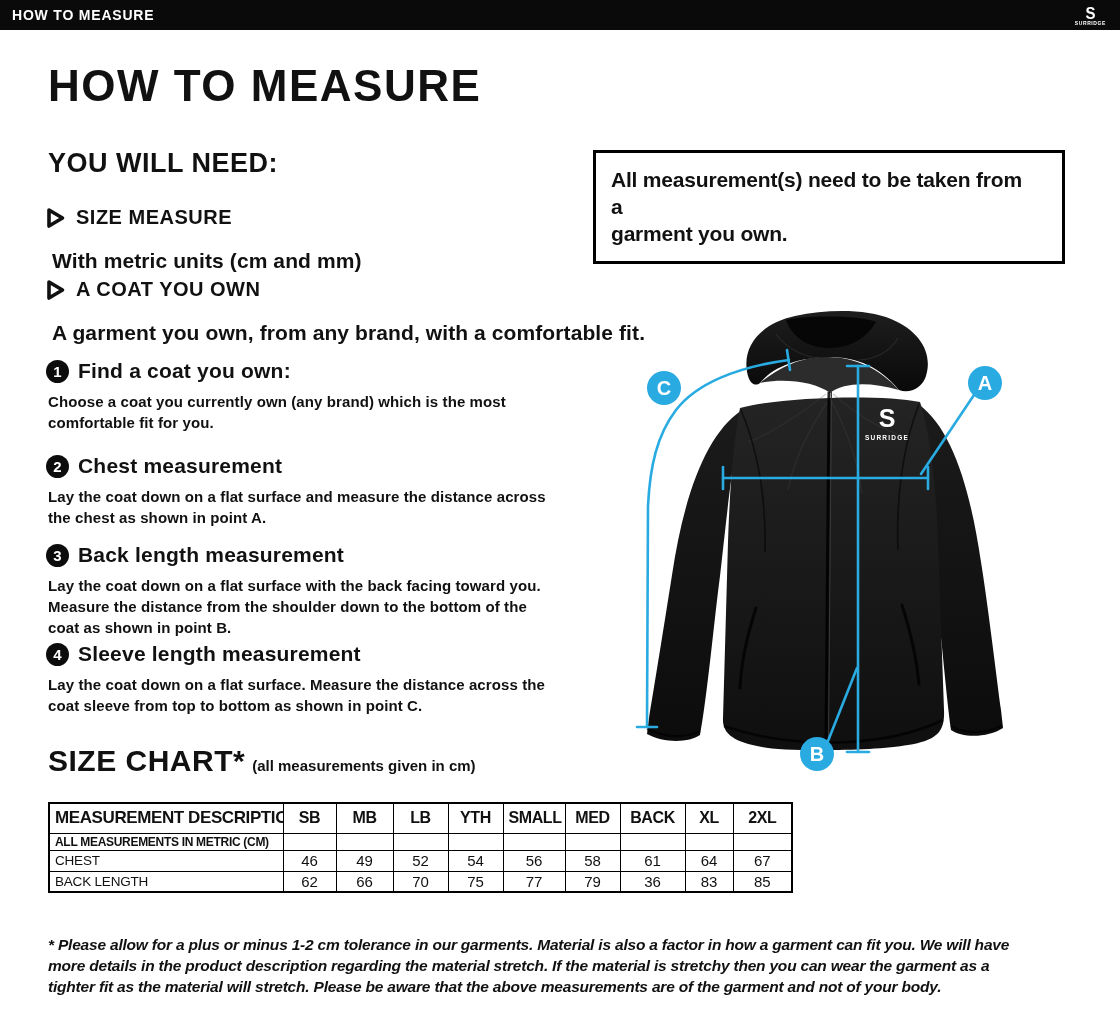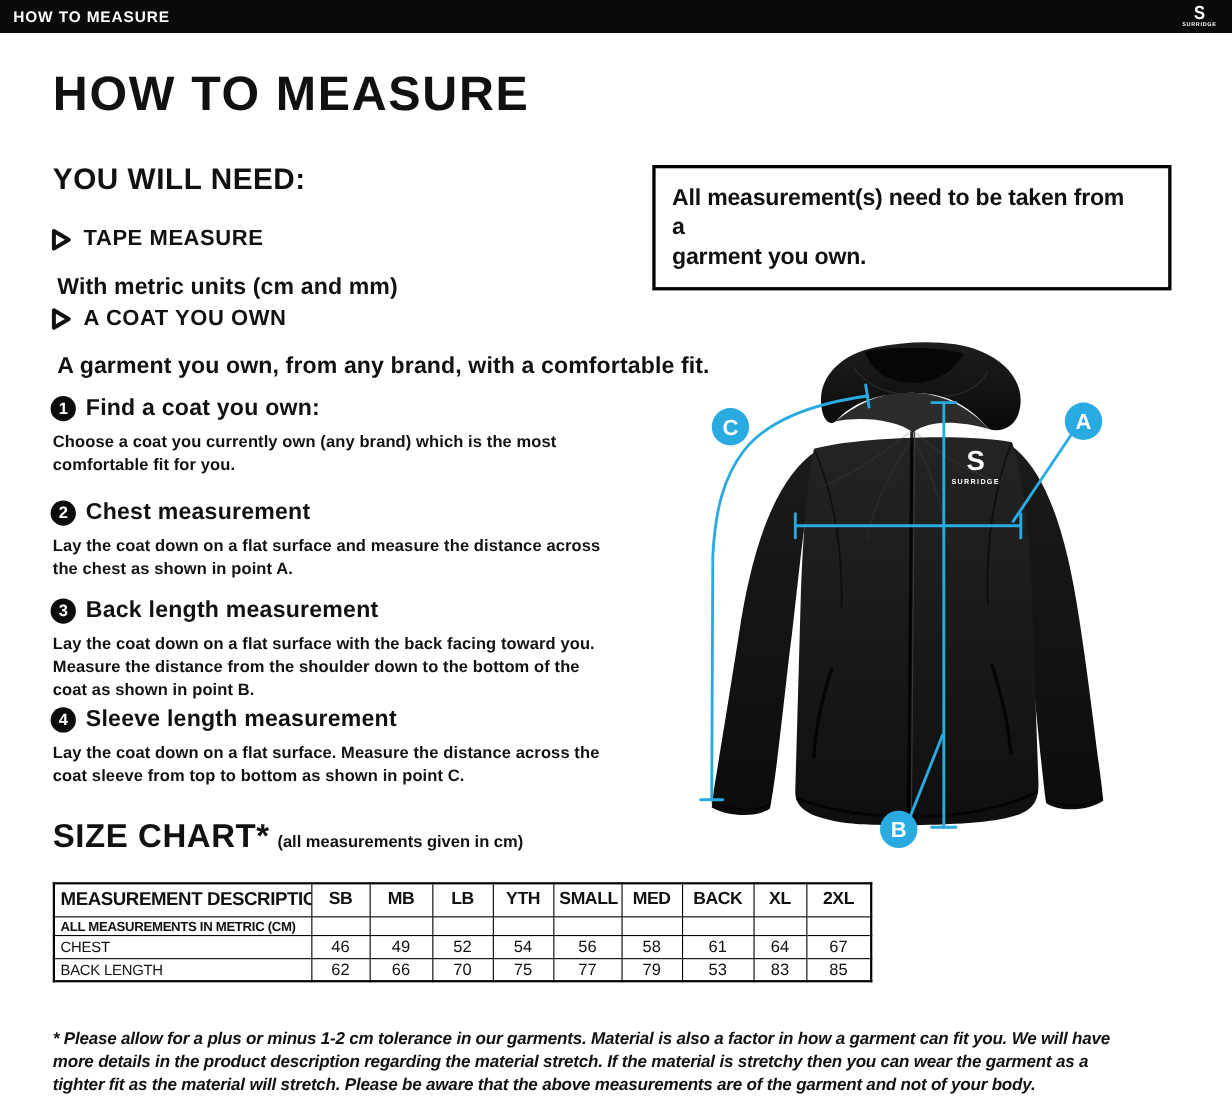--- a/index.html
+++ b/index.html
@@ -74,7 +74,7 @@
     <svg class="tri" width="20" height="22" viewBox="0 0 20 22">
       <path d="M3 3 L16.5 11 L3 19 Z" fill="none" stroke="#111" stroke-width="3.6" stroke-linejoin="round"></path>
     </svg>
-    <span>TAPE MEASURE</span>
+    <span>SIZE MEASURE</span>
   </div>
   <div class="need-desc">With metric units (cm and mm)</div>
 </div>

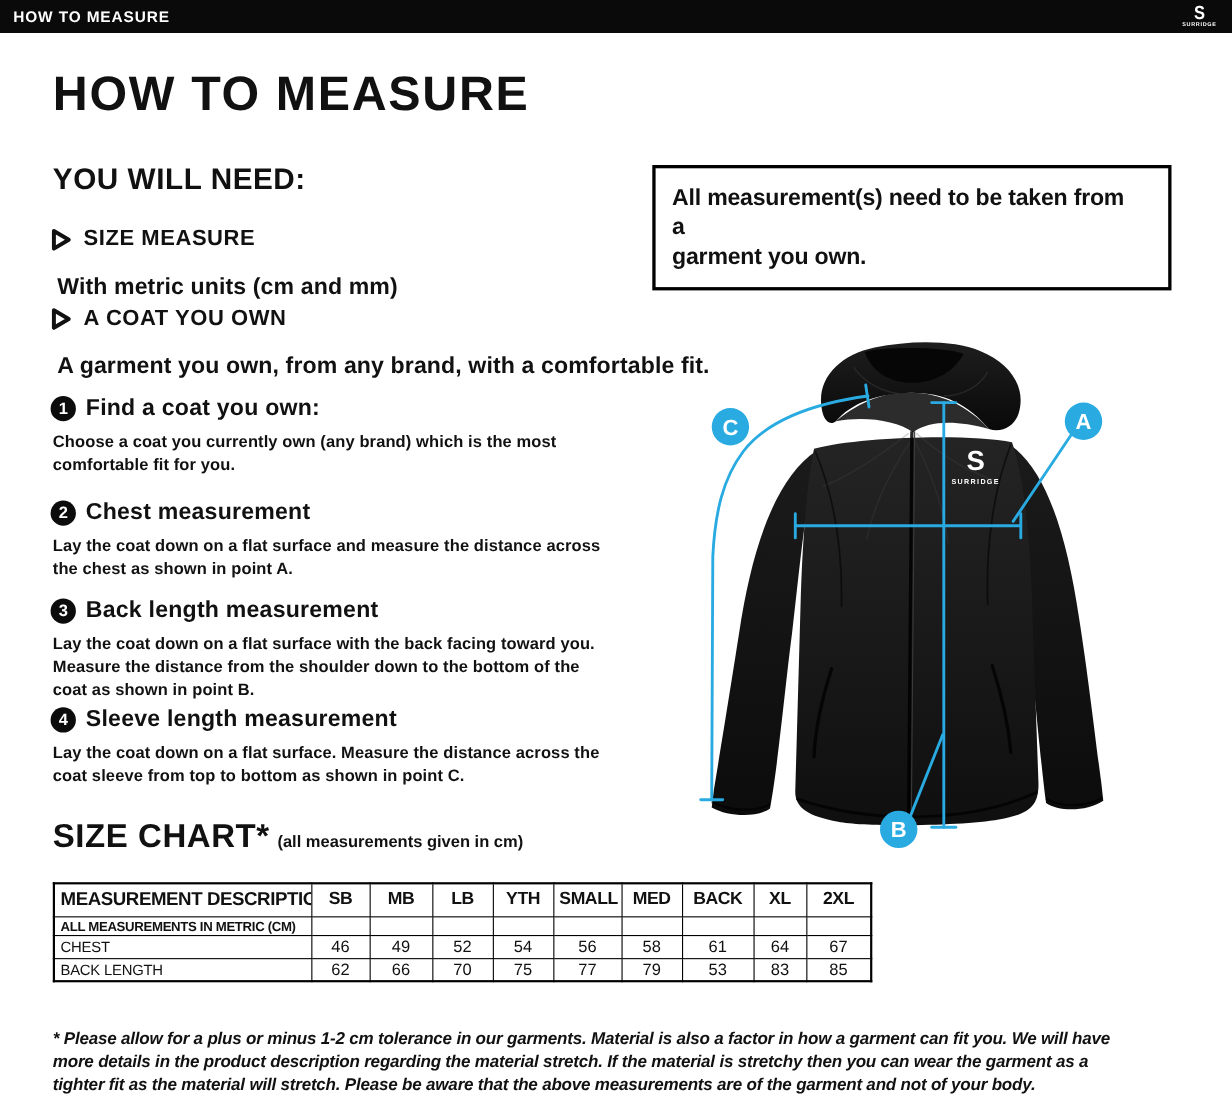--- a/index.html
+++ b/index.html
@@ -276,7 +276,7 @@
     <td>75</td>
     <td>77</td>
     <td>79</td>
-    <td>53</td>
+    <td>36</td>
     <td>83</td>
     <td>85</td>
   </tr>

